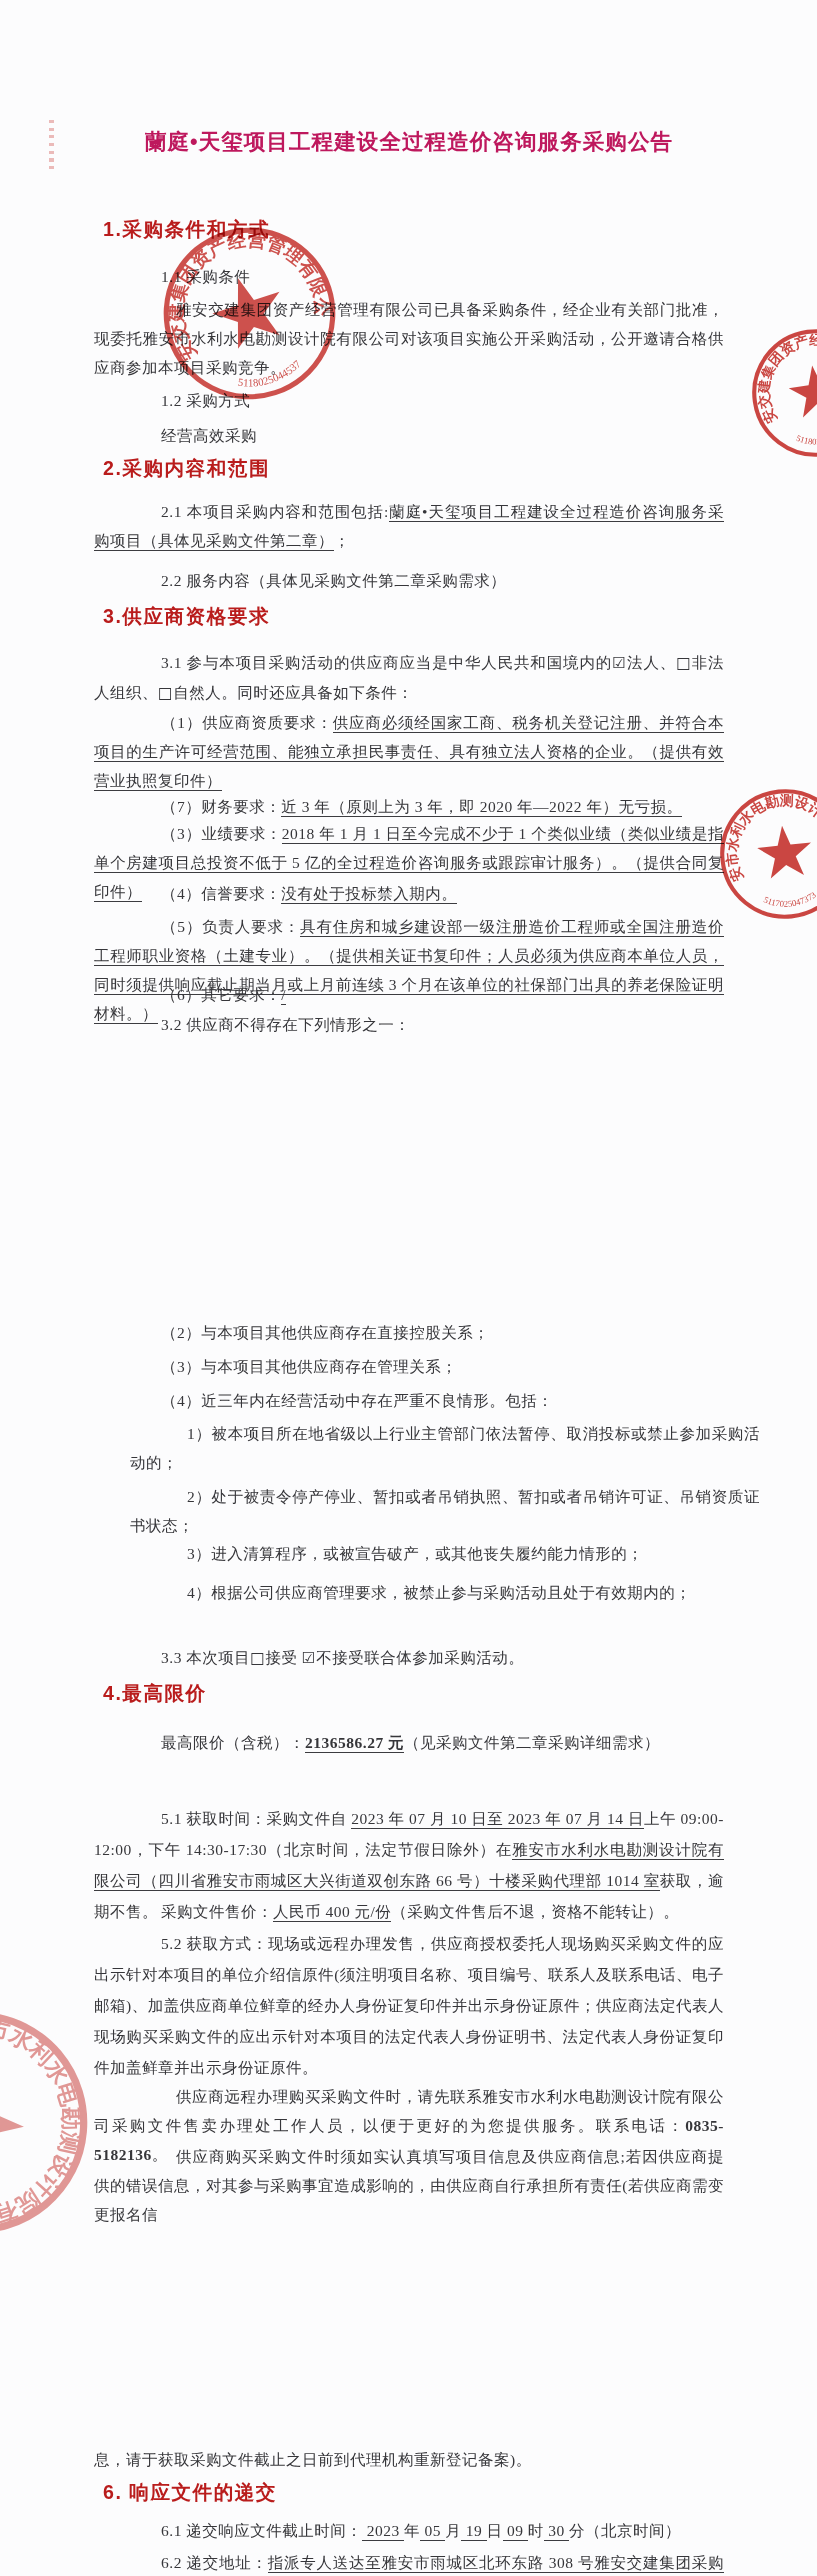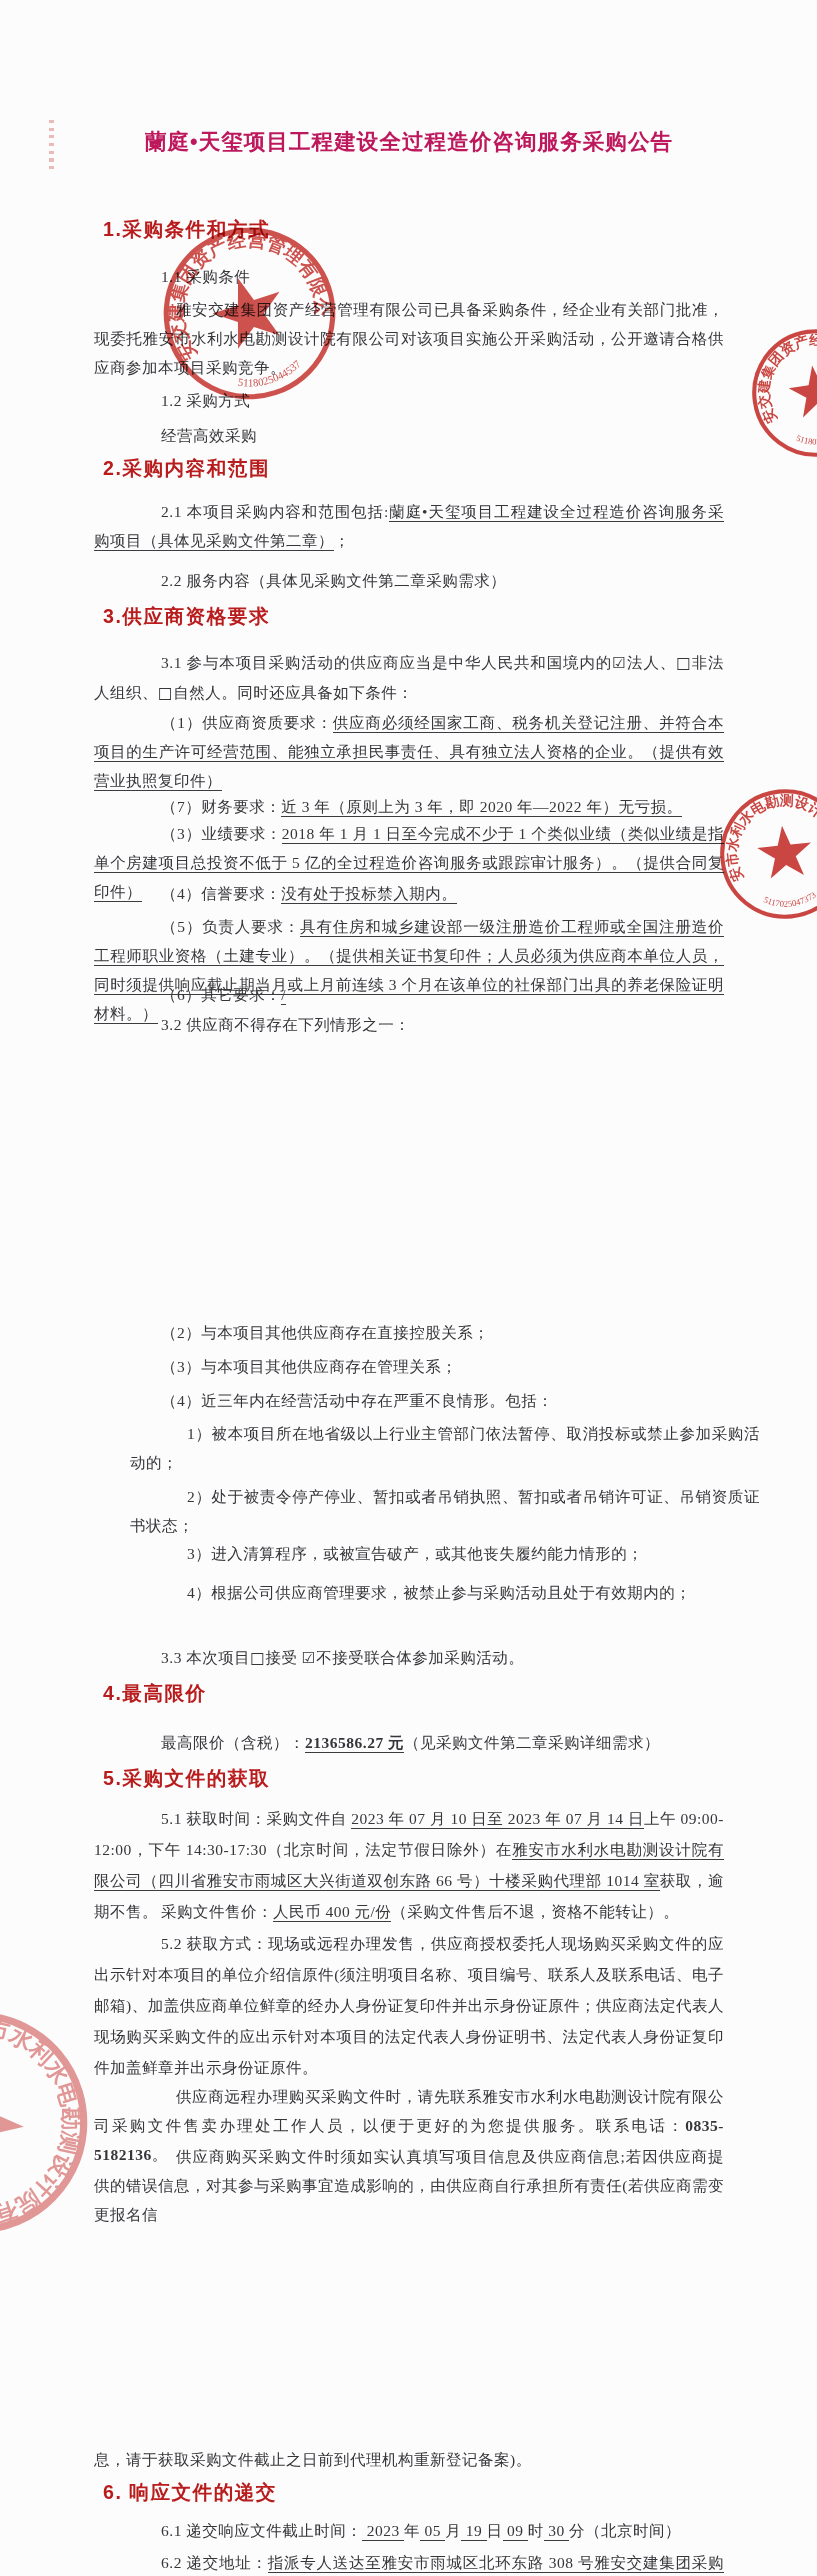--- a/index.html
+++ b/index.html
@@ -75,7 +75,6 @@
   <div class="blk h1" style="top:1679px">4.最高限价</div>
   <div class="blk i1" style="top:1728px"><span>最高限价（含税）：</span><span class="u b">2136586.27 元</span><span>（见采购文件第二章采购详细需求）</span></div>
 
-  <div class="blk h1" style="top:1764px">5.采购文件的获取</div>
   <div class="blk i1" style="top:1803px;line-height:31px"><span>5.1 获取时间：采购文件自 </span><span class="u">2023 年 07 月 10 日至 2023 年 07 月 14 日</span><span>上午 09:00-12:00，下午 14:30-17:30（北京时间，法定节假日除外）在</span><span class="u">雅安市水利水电勘测设计院有限公司（四川省雅安市雨城区大兴街道双创东路 66 号）十楼采购代理部 1014 室</span><span>获取，逾期不售。</span></div>
   <div class="blk i1" style="top:1897px"><span>采购文件售价：</span><span class="u">人民币 400 元/份</span><span>（采购文件售后不退，资格不能转让）。</span></div>
   <div class="blk i1" style="top:1928px;line-height:31px">5.2 获取方式：现场或远程办理发售，供应商授权委托人现场购买采购文件的应出示针对本项目的单位介绍信原件(须注明项目名称、项目编号、联系人及联系电话、电子邮箱)、加盖供应商单位鲜章的经办人身份证复印件并出示身份证原件；供应商法定代表人现场购买采购文件的应出示针对本项目的法定代表人身份证明书、法定代表人身份证复印件加盖鲜章并出示身份证原件。</div>

